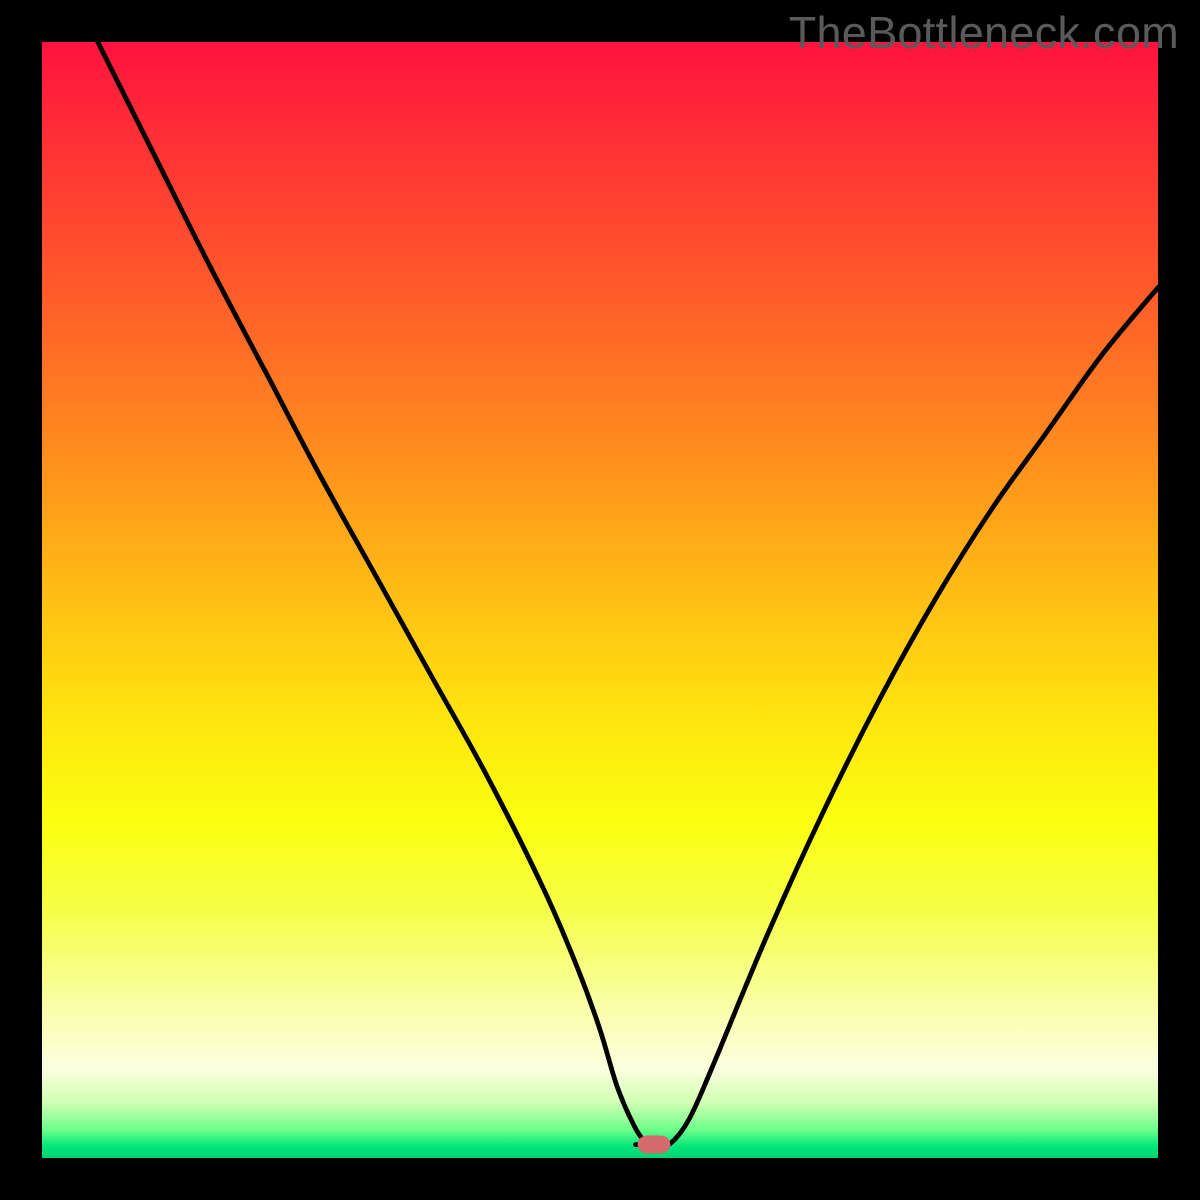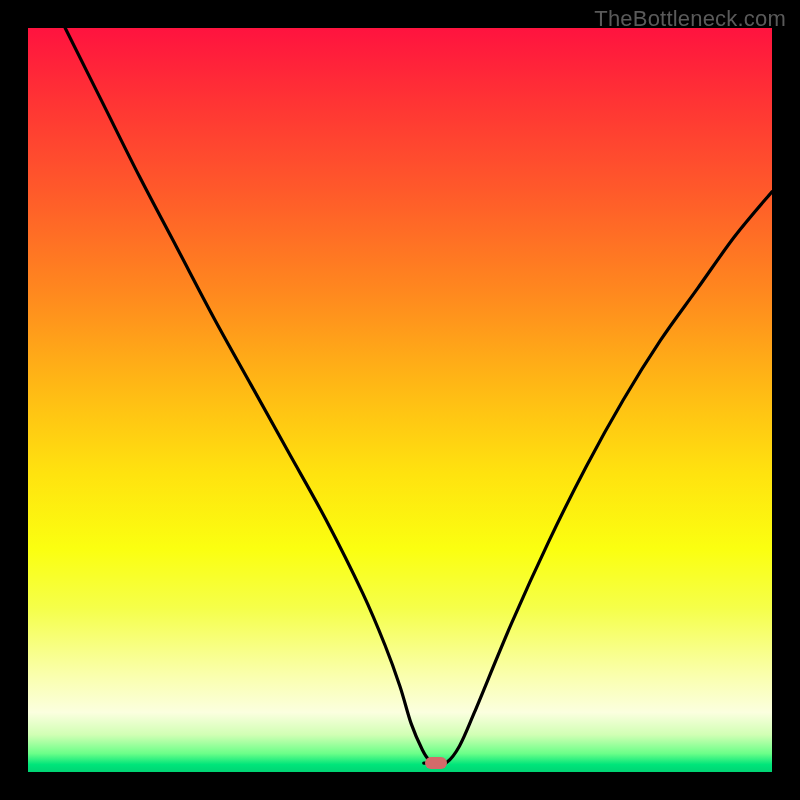--- a/index.html
+++ b/index.html
@@ -21,7 +21,7 @@
     top: 6px;
     right: 14px;
     color: #5a5a5a;
-    font-size: 22px;
+    font-size: 30px;
     font-weight: 400;
     letter-spacing: 0.2px;
     z-index: 20;

